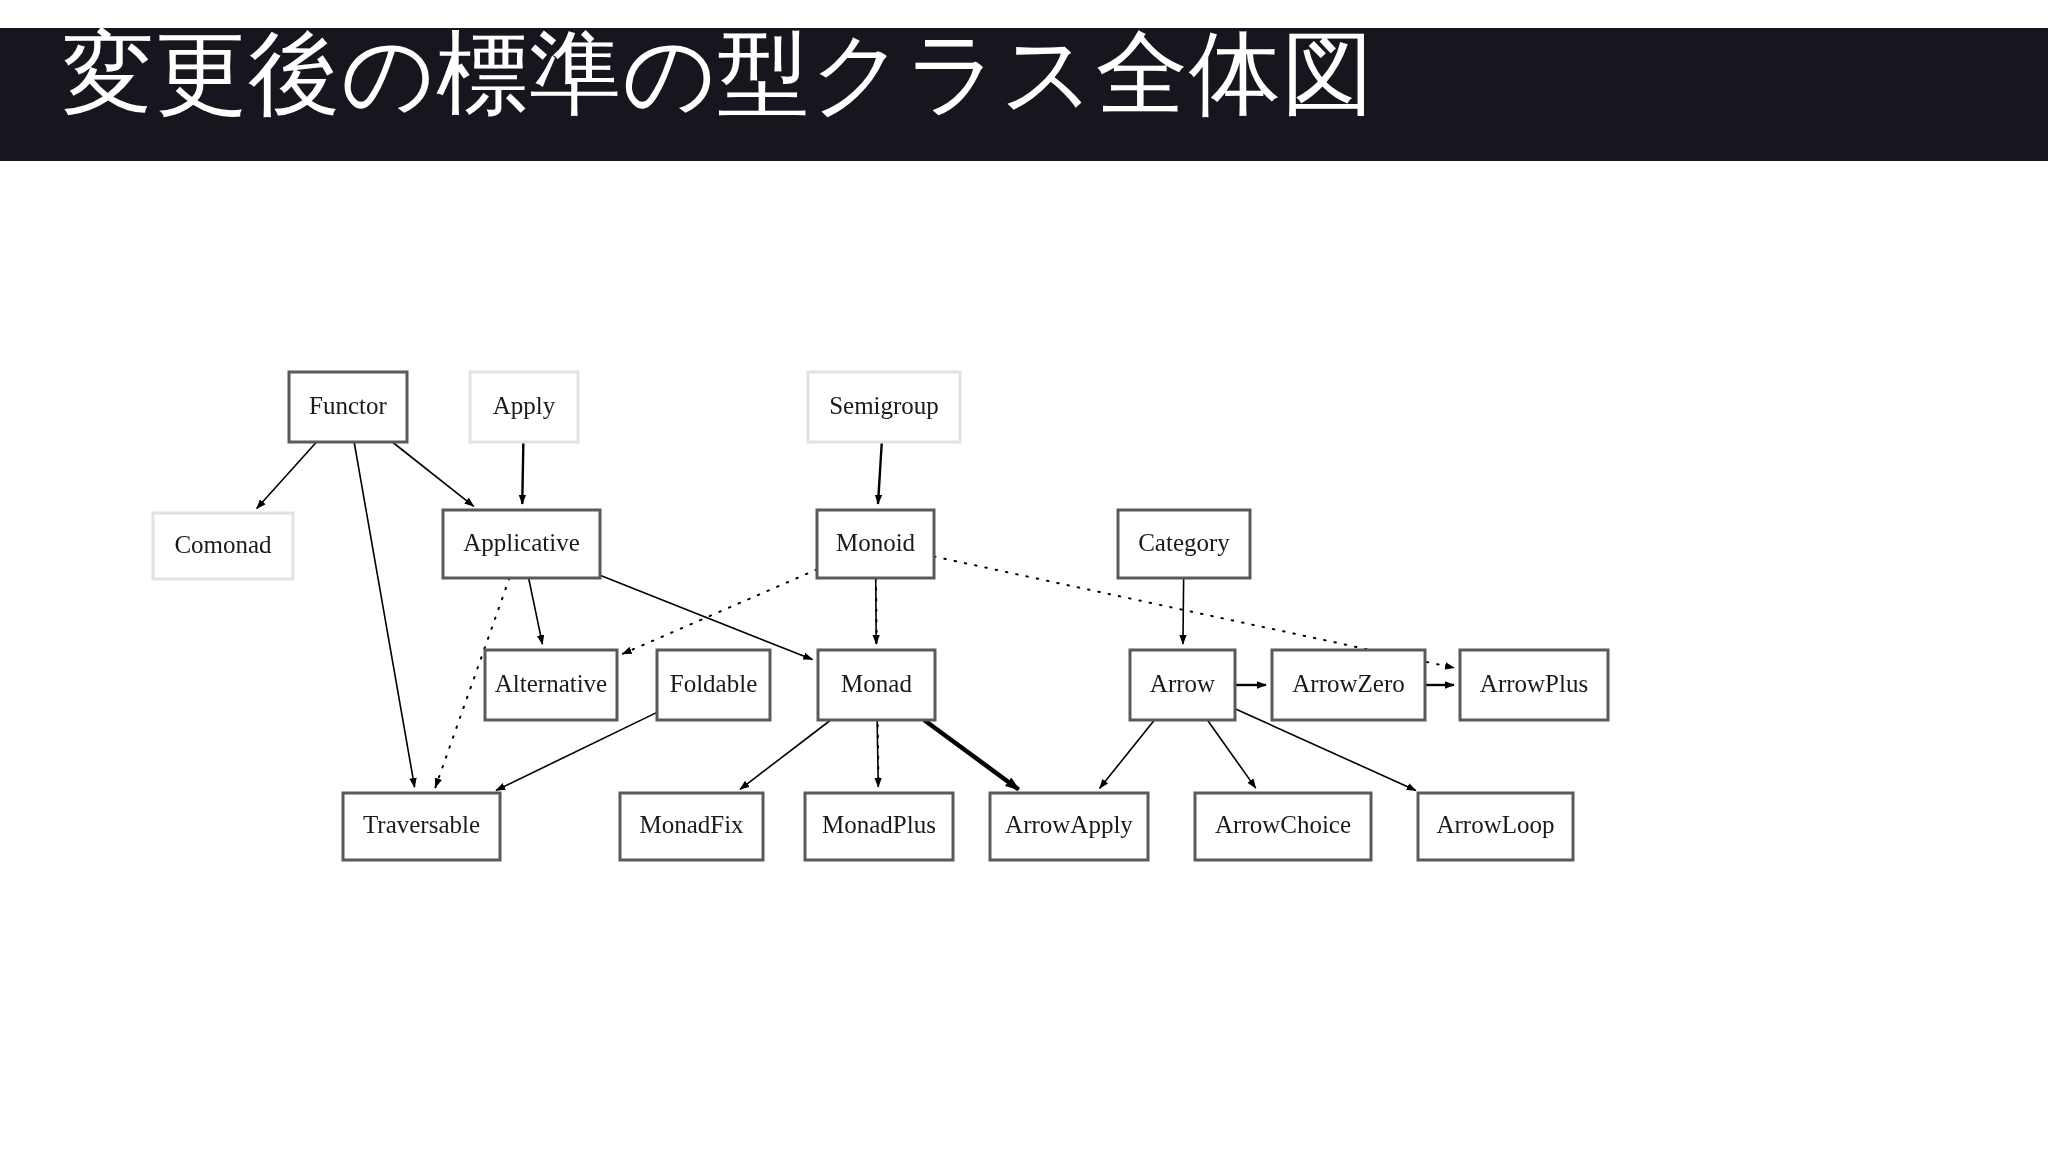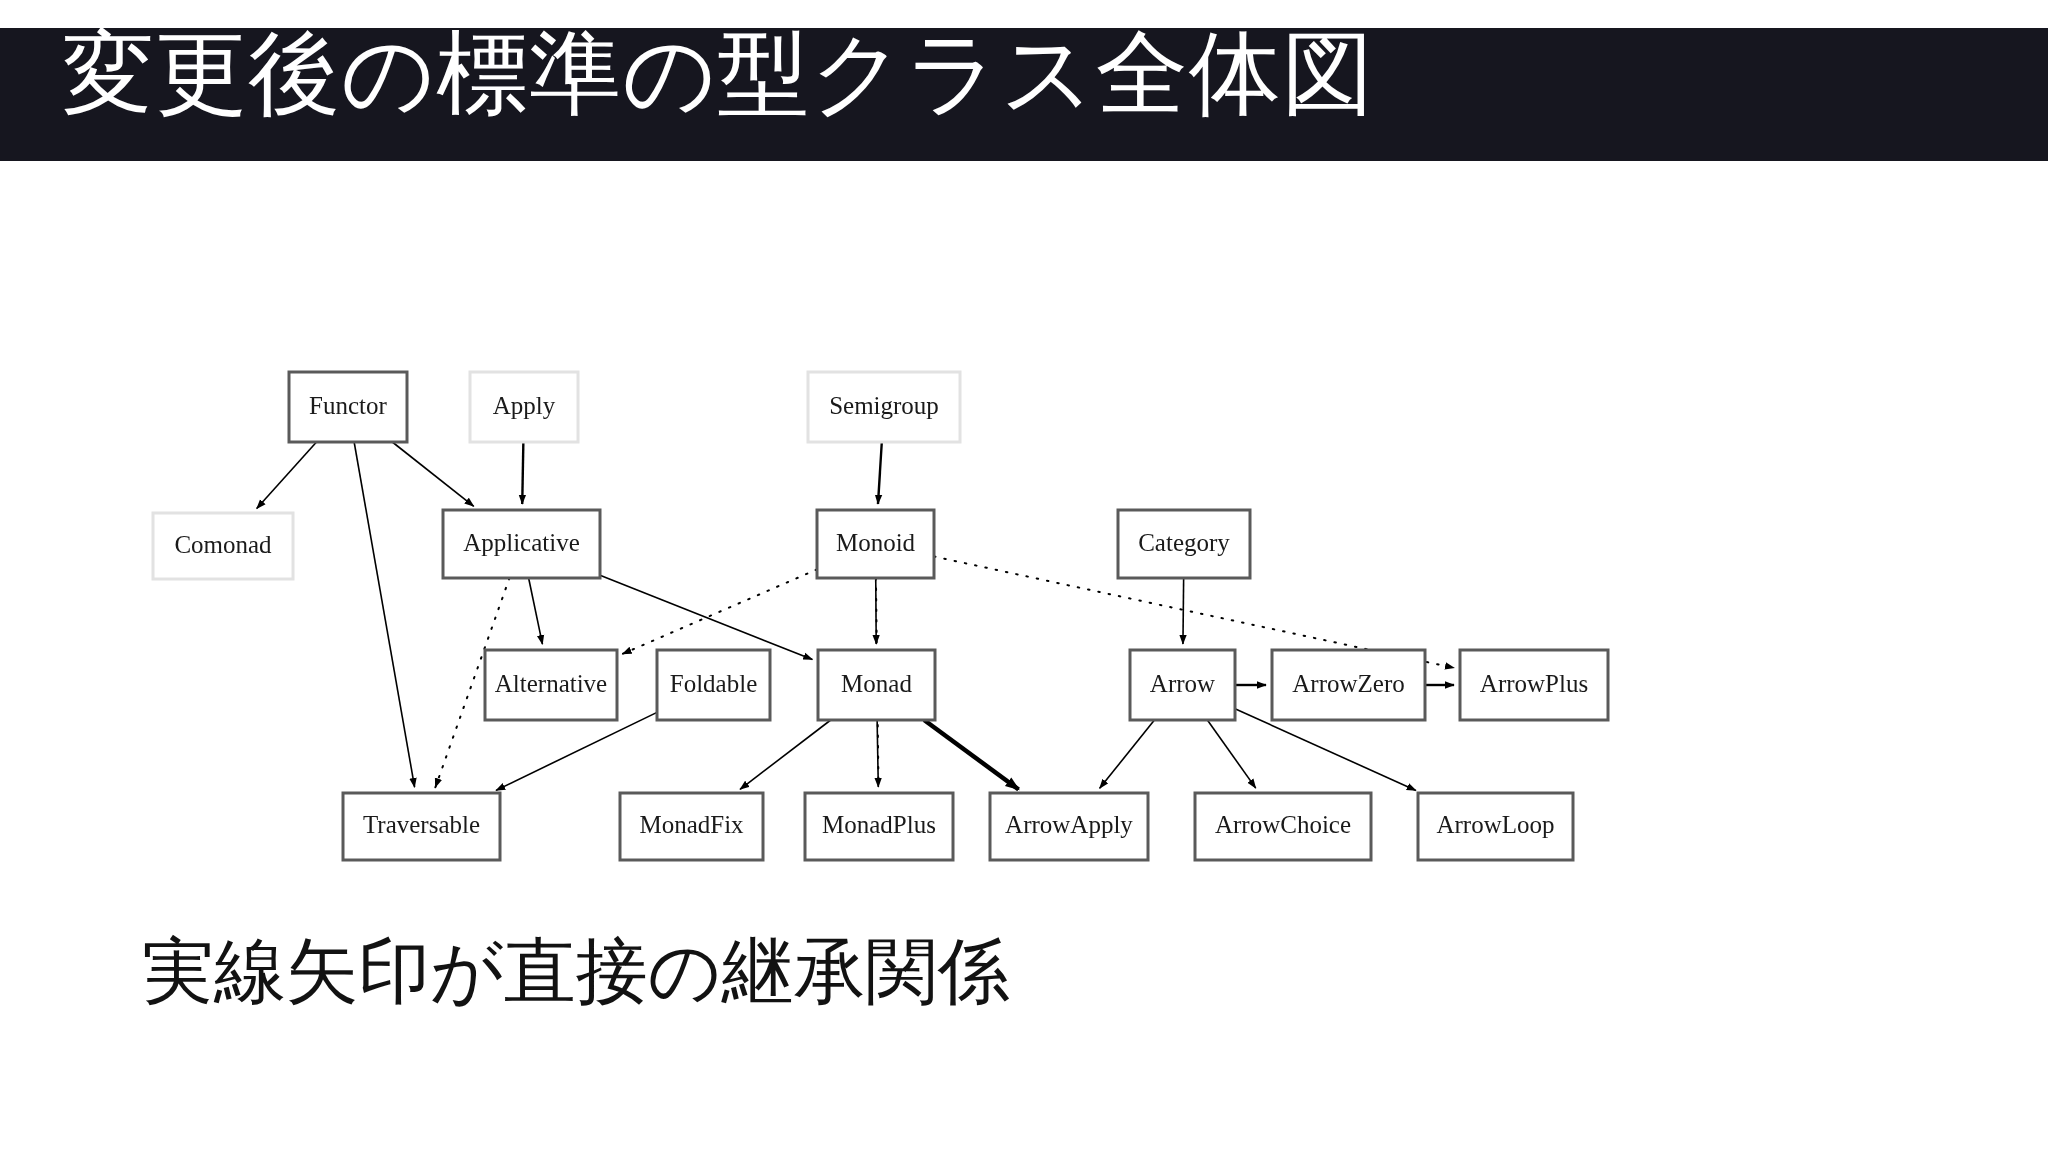--- a/index.html
+++ b/index.html
@@ -178,7 +178,6 @@
       </g>
   </svg>
 
-  <div class="caption-text">実線矢印が直接の継承関係</div>
 
 </div>
 

